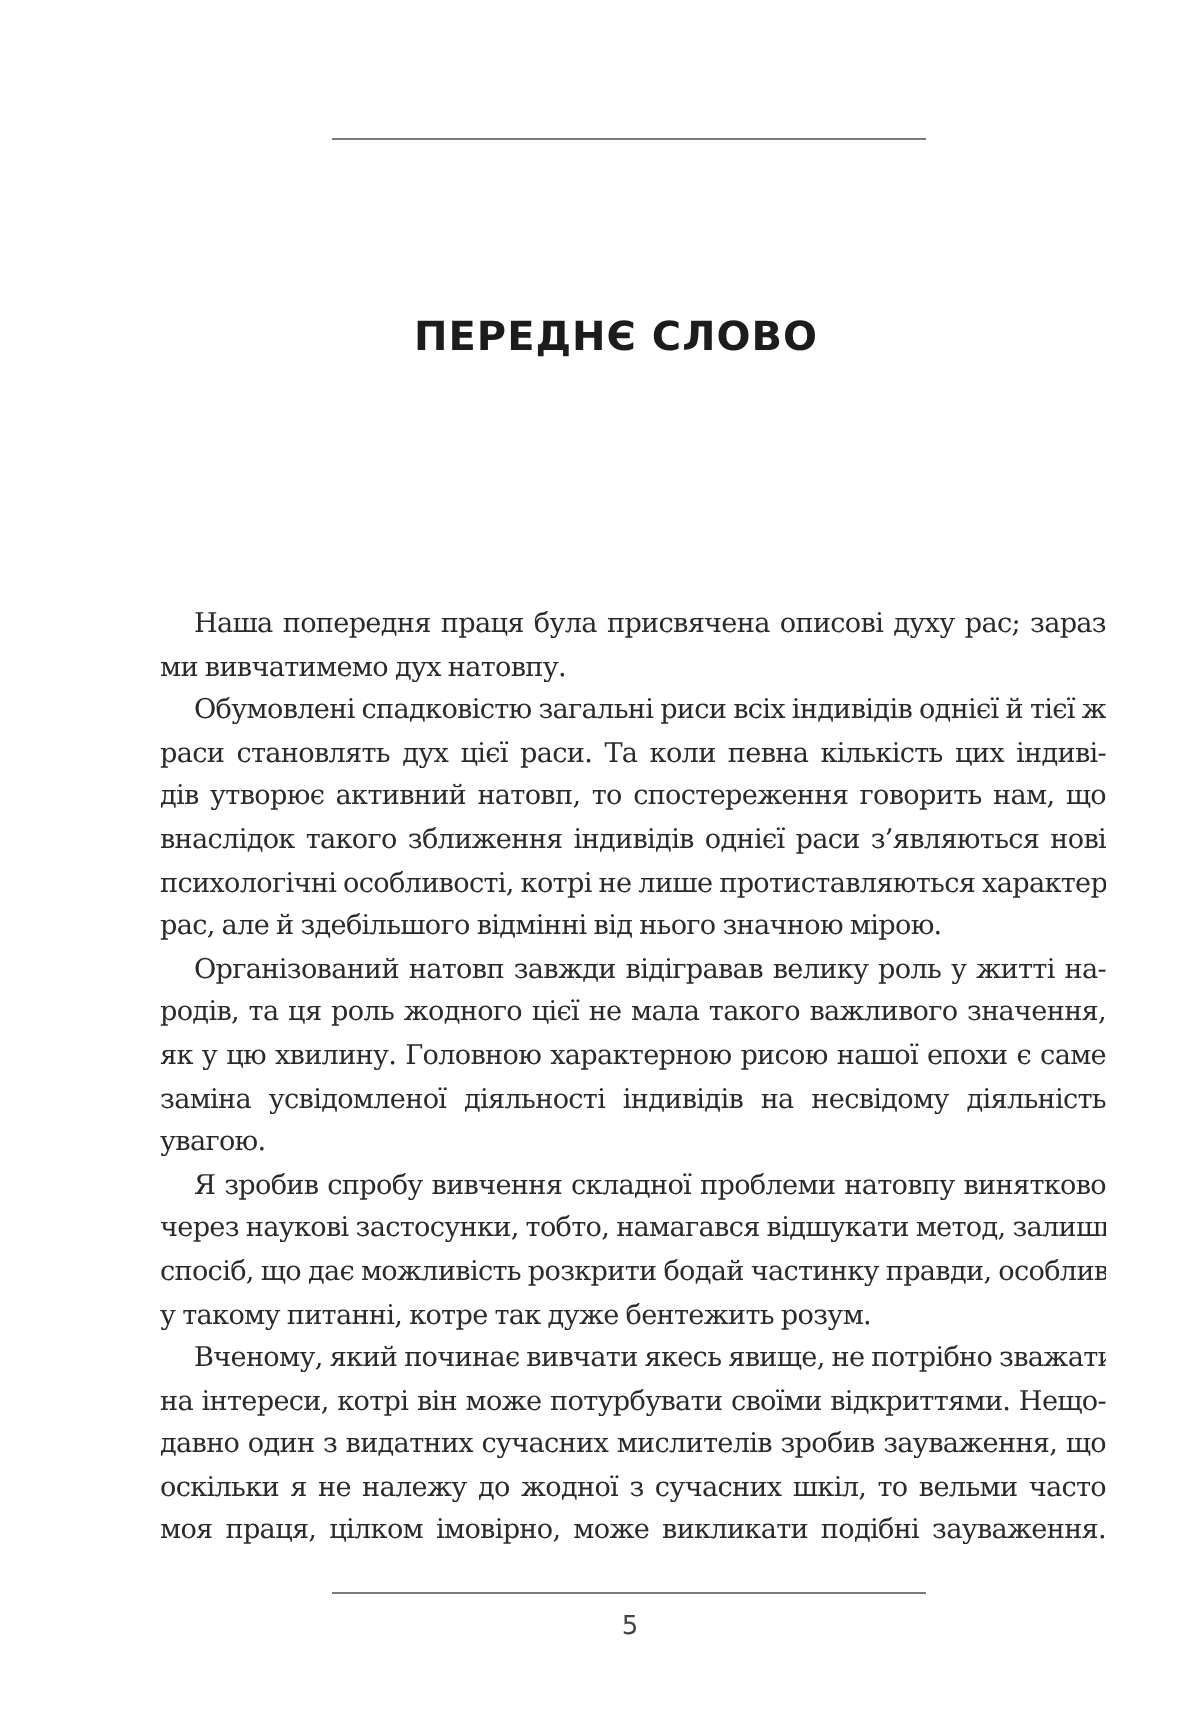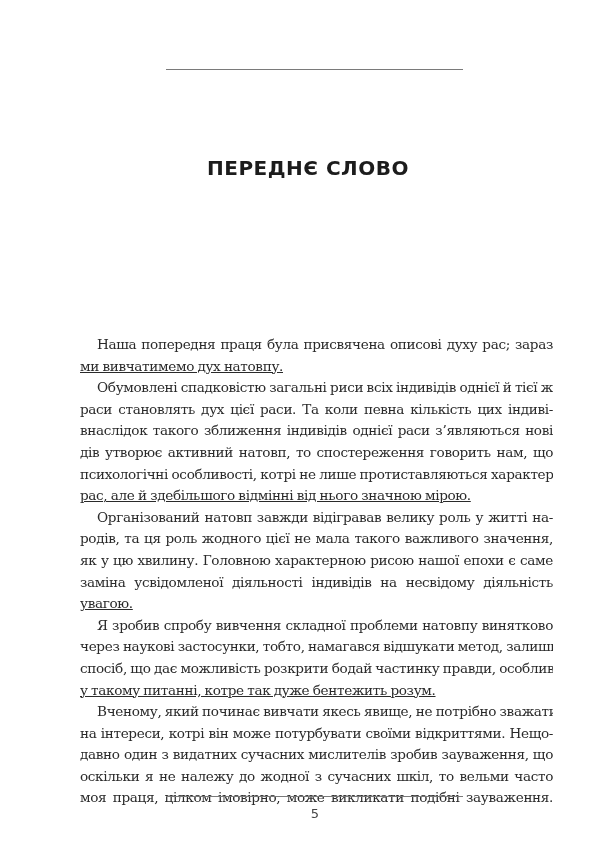--- a/index.html
+++ b/index.html
@@ -17,7 +17,7 @@
     color: #1c1c1c;
   }
   .body-text {
-    position: absolute; left: 80px; width: 473px; top: 334px;
+    position: absolute; left: 80px; width: 473px; top: 302px;
     font-family: "DejaVu Serif", serif;
     font-size: 13.6px; line-height: 21.6px;
     color: #2a2a2a;

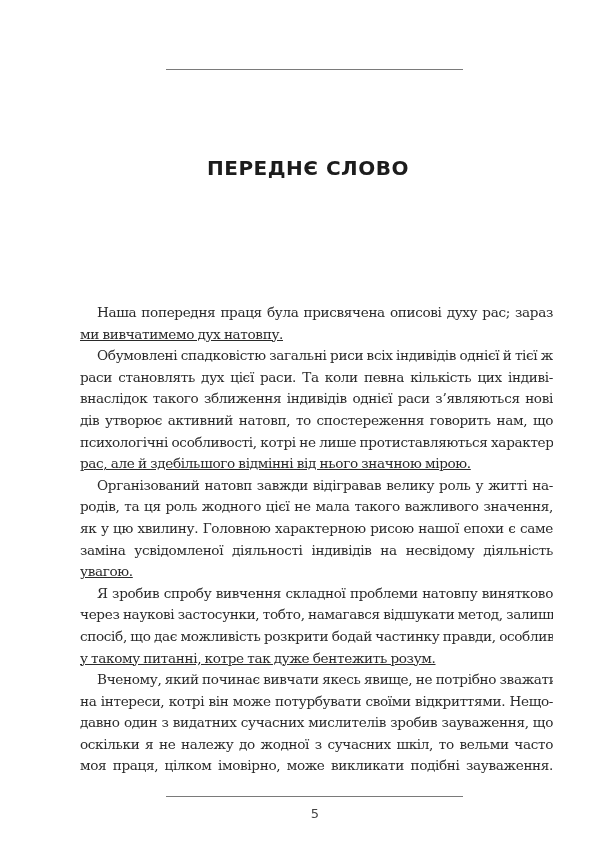--- a/index.html
+++ b/index.html
@@ -31,7 +31,7 @@
     overflow: hidden;
   }
   .line.indent { padding-left: 17px; }
-  .line.last { text-align-last: left; text-decoration: underline; }
+  .line.last { text-align-last: left; }
   .page-number {
     position: absolute; left: 0; width: 630px; top: 806px;
     text-align: center;

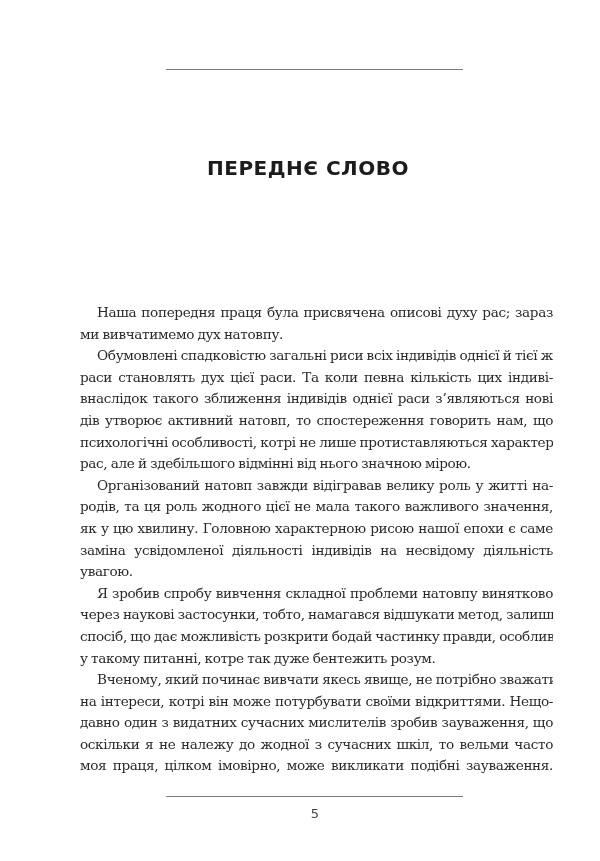--- a/index.html
+++ b/index.html
@@ -51,8 +51,8 @@
     <span class="line last">ми вивчатимемо дух натовпу.</span>
     <span class="line indent">Обумовлені спадковістю загальні риси всіх індивідів однієї й тієї ж</span>
     <span class="line">раси становлять дух цієї раси. Та коли певна кількість цих індиві-</span>
+    <span class="line">дів утворює активний натовп, то спостереження говорить нам, що</span>
     <span class="line">внаслідок такого зближення індивідів однієї раси з’являються нові</span>
-    <span class="line">дів утворює активний натовп, то спостереження говорить нам, що</span>
     <span class="line">психологічні особливості, котрі не лише протиставляються характеру</span>
     <span class="line last">рас, але й здебільшого відмінні від нього значною мірою.</span>
     <span class="line indent">Організований натовп завжди відігравав велику роль у житті на-</span>

